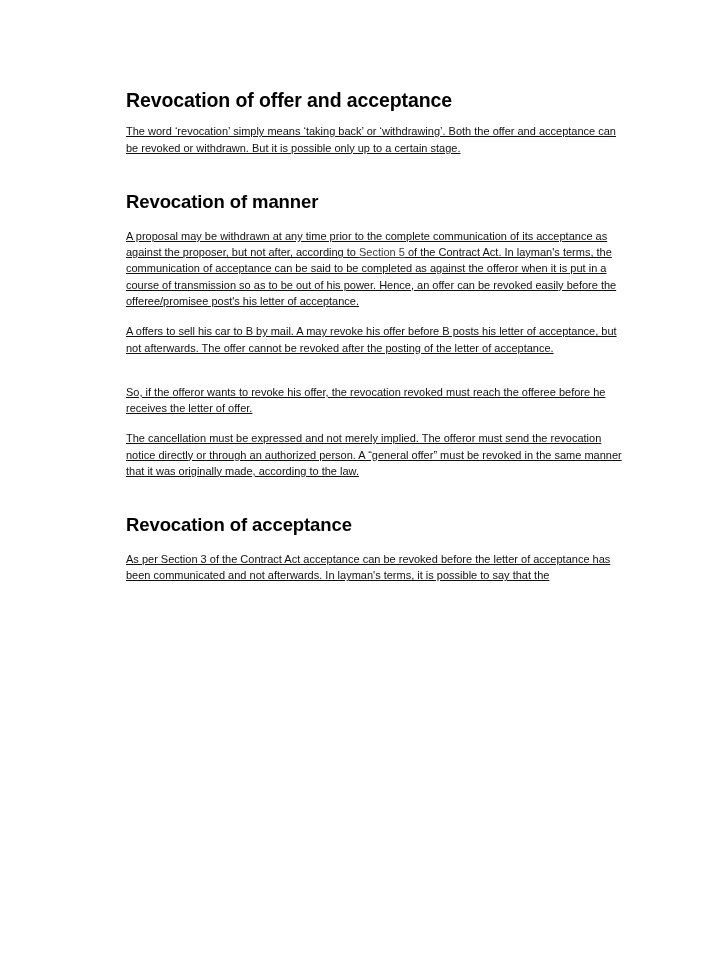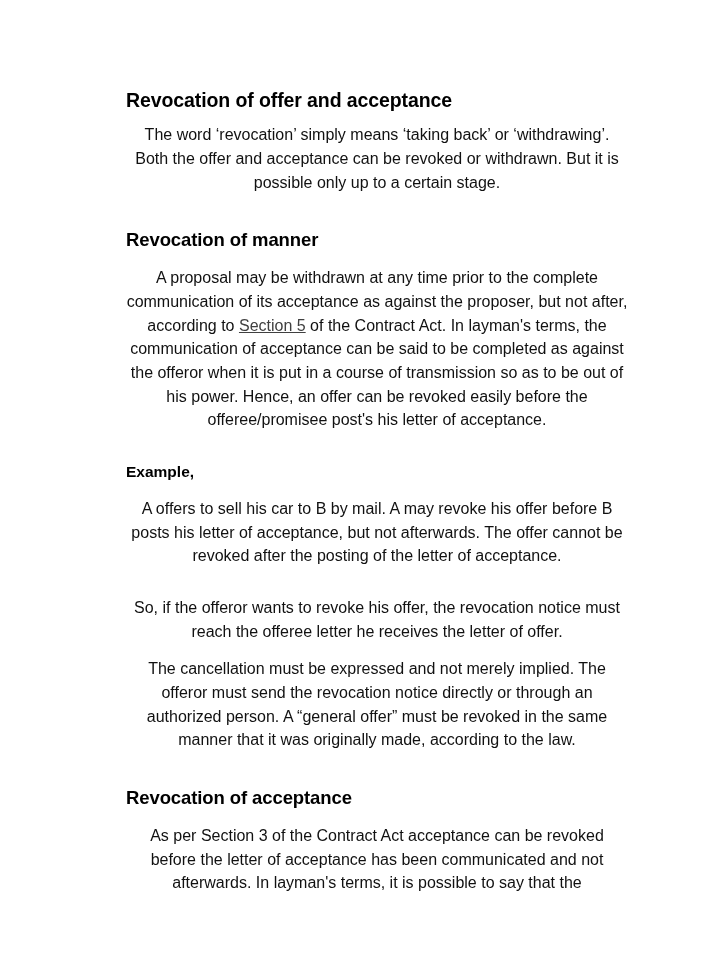--- a/index.html
+++ b/index.html
@@ -50,11 +50,12 @@
     color: #000;
   }
   p.para {
-    font-size: 16px;
+    font-size: 11px;
     line-height: 1.48;
     margin: 0 0 14px 0;
     color: #111;
-    text-align: center;
+    text-align: left;
+    text-decoration: underline;
   }
   p.para.tight {
     margin-bottom: 0;

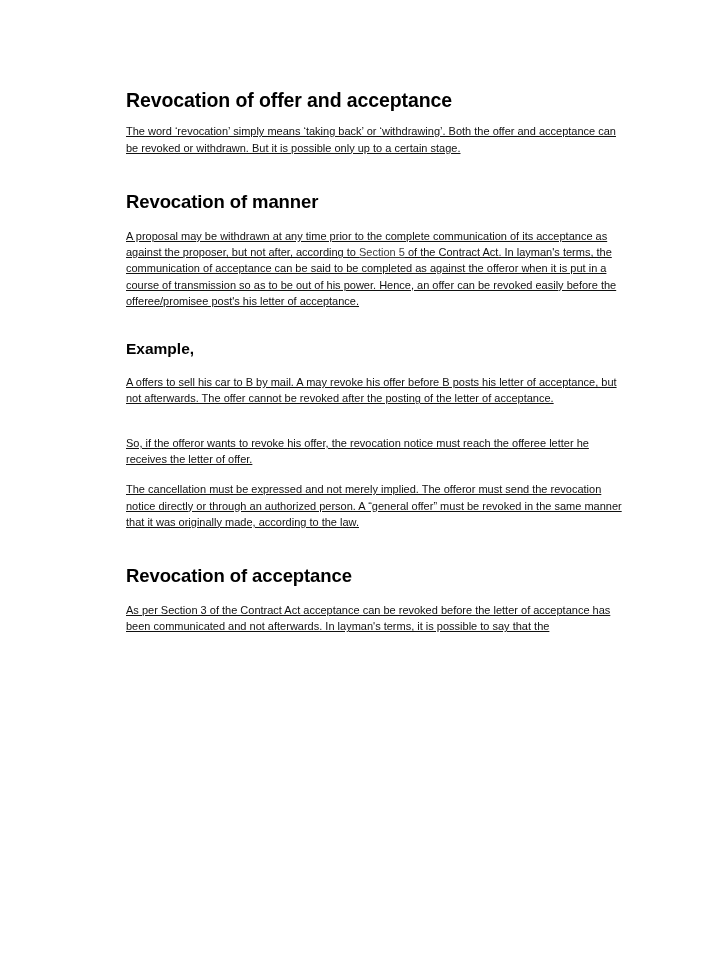--- a/index.html
+++ b/index.html
@@ -85,7 +85,6 @@
       <span>A proposal may be withdrawn at any time prior to the complete communication of its acceptance as against the proposer, but not after, according to </span><a class="doclink">Section 5</a><span> of the  Contract Act. In layman's terms, the communication of acceptance can be said to be completed as against the offeror when it is put in a course of transmission so as to be out of his power. Hence, an offer can be revoked easily before the offeree/promisee post's his letter of acceptance.</span>
     </p>
 
-    <h3 class="subheading">Example,</h3>
 
     <p class="para">A offers to sell his car to B by mail. A may revoke his offer before B posts his letter of acceptance, but not afterwards. The offer cannot be revoked after the posting of the letter of acceptance.</p>
 

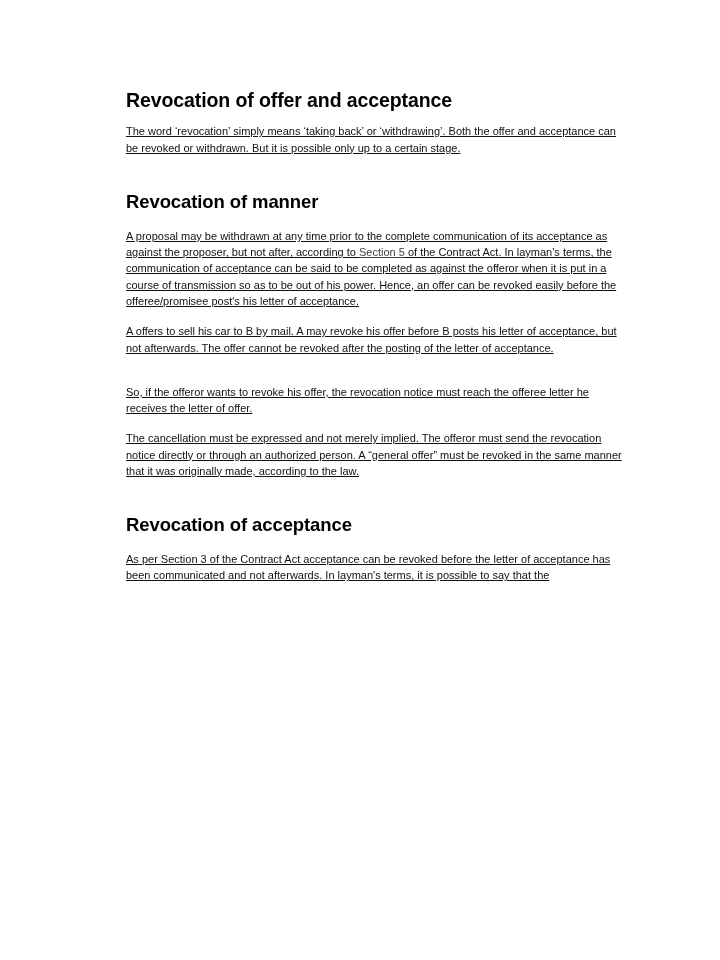--- a/index.html
+++ b/index.html
@@ -90,7 +90,7 @@
 
     <div class="spacer-lg"></div>
 
-    <p class="para">So, if the offeror wants to revoke his offer, the revocation notice must reach the offeree letter he receives the letter of offer.</p>
+    <p class="para">So, if the offeror wants to revoke his offer, the revocation revoked must reach the offeree before he receives the letter of offer.</p>
 
 
     <p class="para">The cancellation must be expressed and not merely implied. The offeror must send the revocation notice directly or through an authorized person. A “general offer” must be revoked in the same manner that it was originally made, according to the law.</p>

